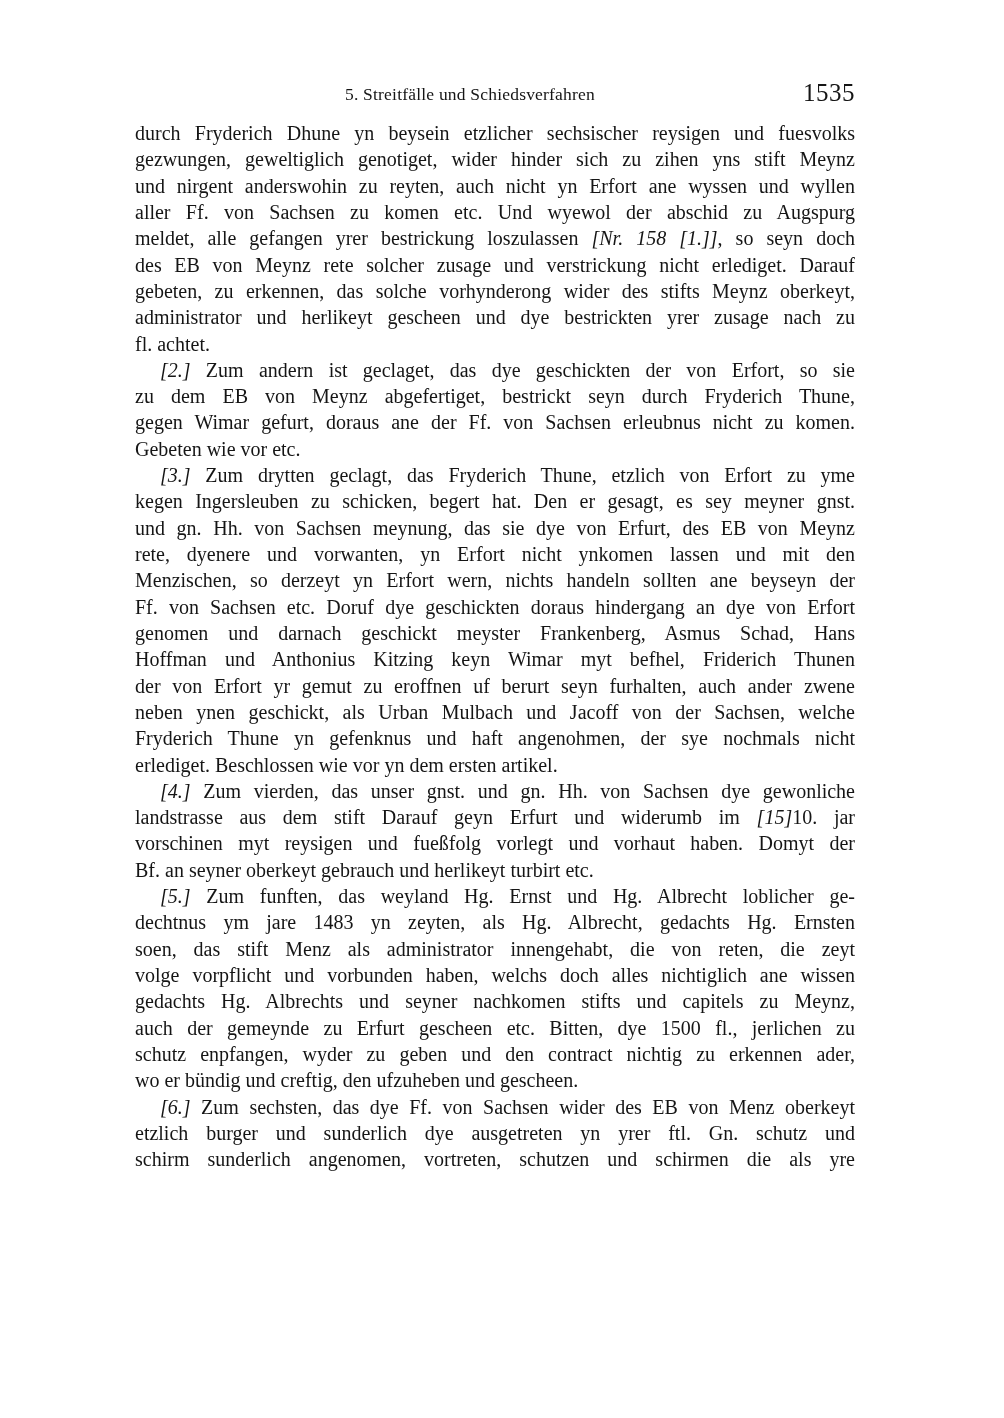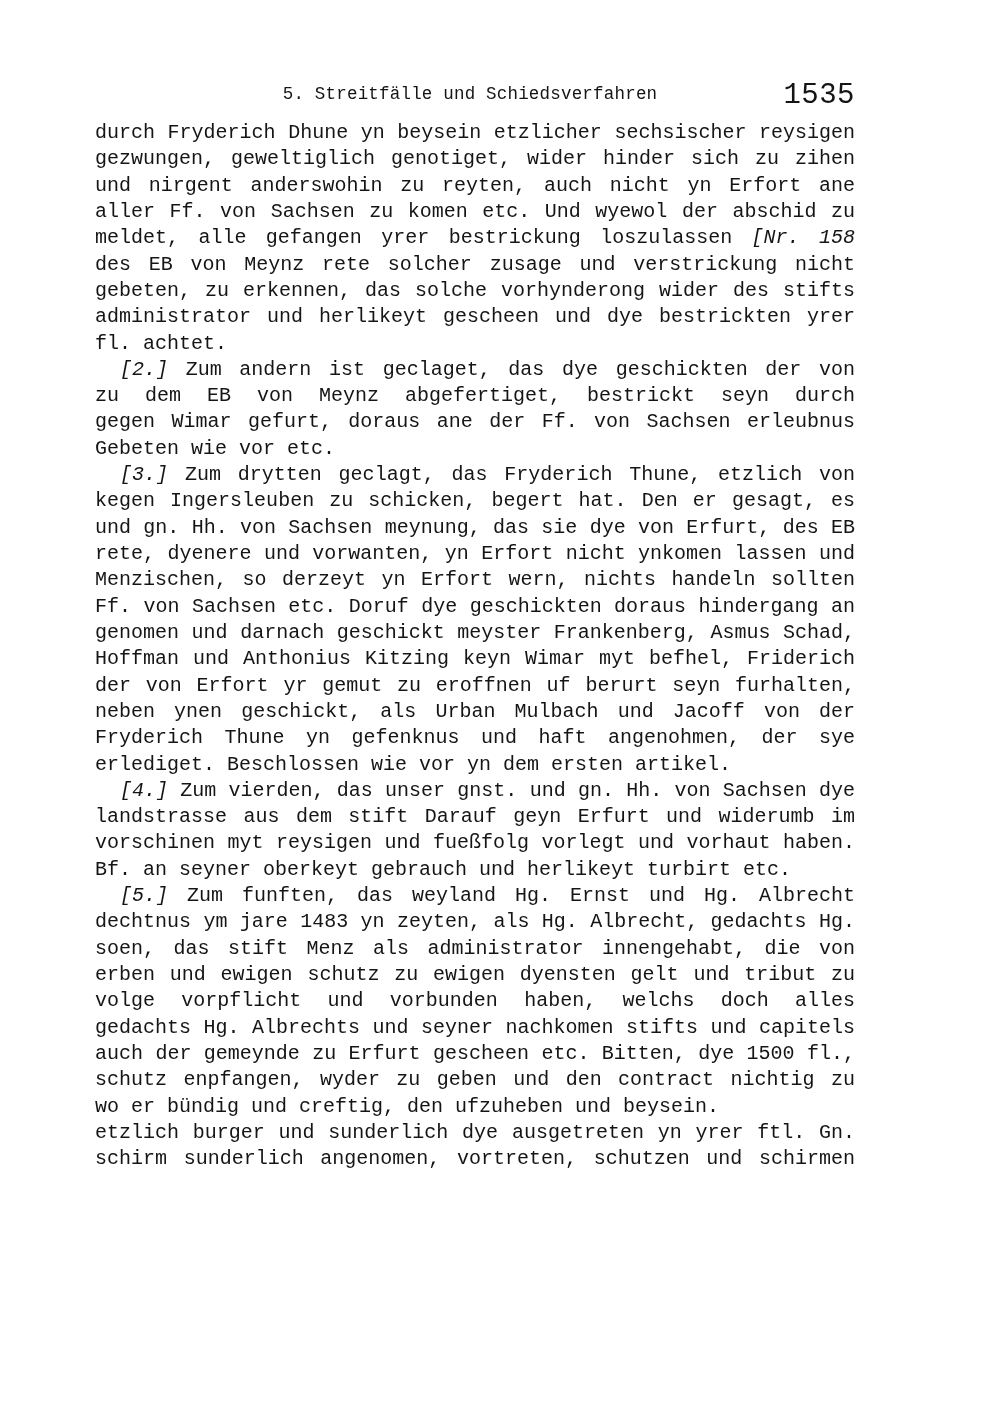--- a/index.html
+++ b/index.html
@@ -10,7 +10,7 @@
     height: 1418px;
     background: #ffffff;
     color: #151515;
-    font-family: Liberation Mono, monospace;
+    font-family: Liberation Serif, serif;
     overflow: hidden;
   }
 

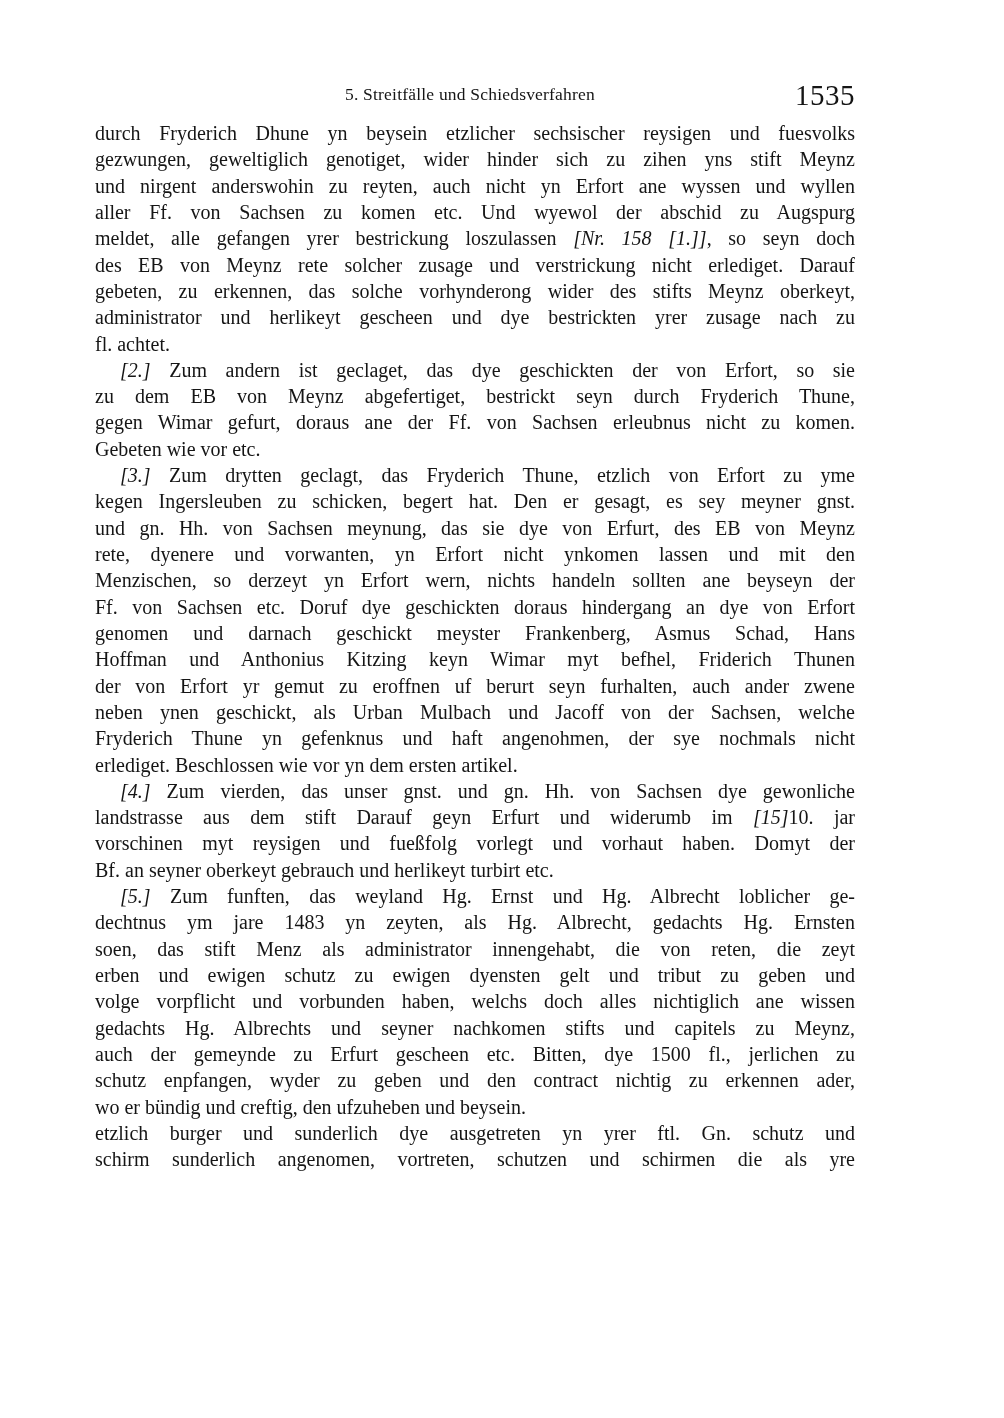--- a/index.html
+++ b/index.html
@@ -36,7 +36,7 @@
     position: absolute;
     right: 0;
     top: -5px;
-    font-size: 29px;
+    font-size: 25px;
     letter-spacing: 0.5px;
   }
 

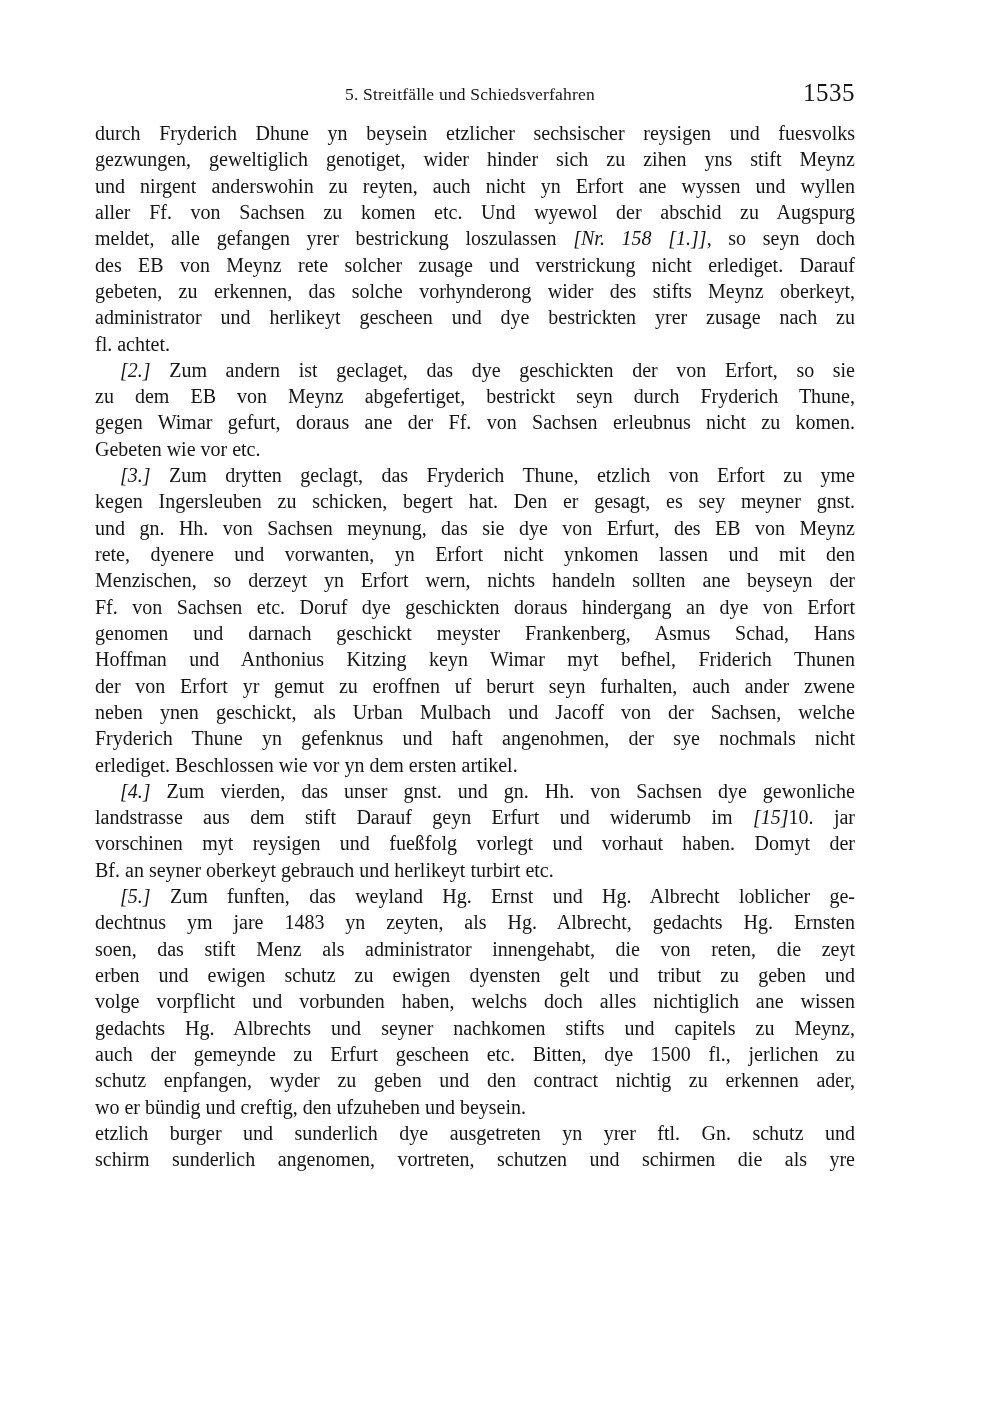--- a/index.html
+++ b/index.html
@@ -44,6 +44,7 @@
     margin-top: 14px;
     font-size: 20px;
     line-height: 26.32px;
+    margin-left: 40px;
   }
 
   .line {

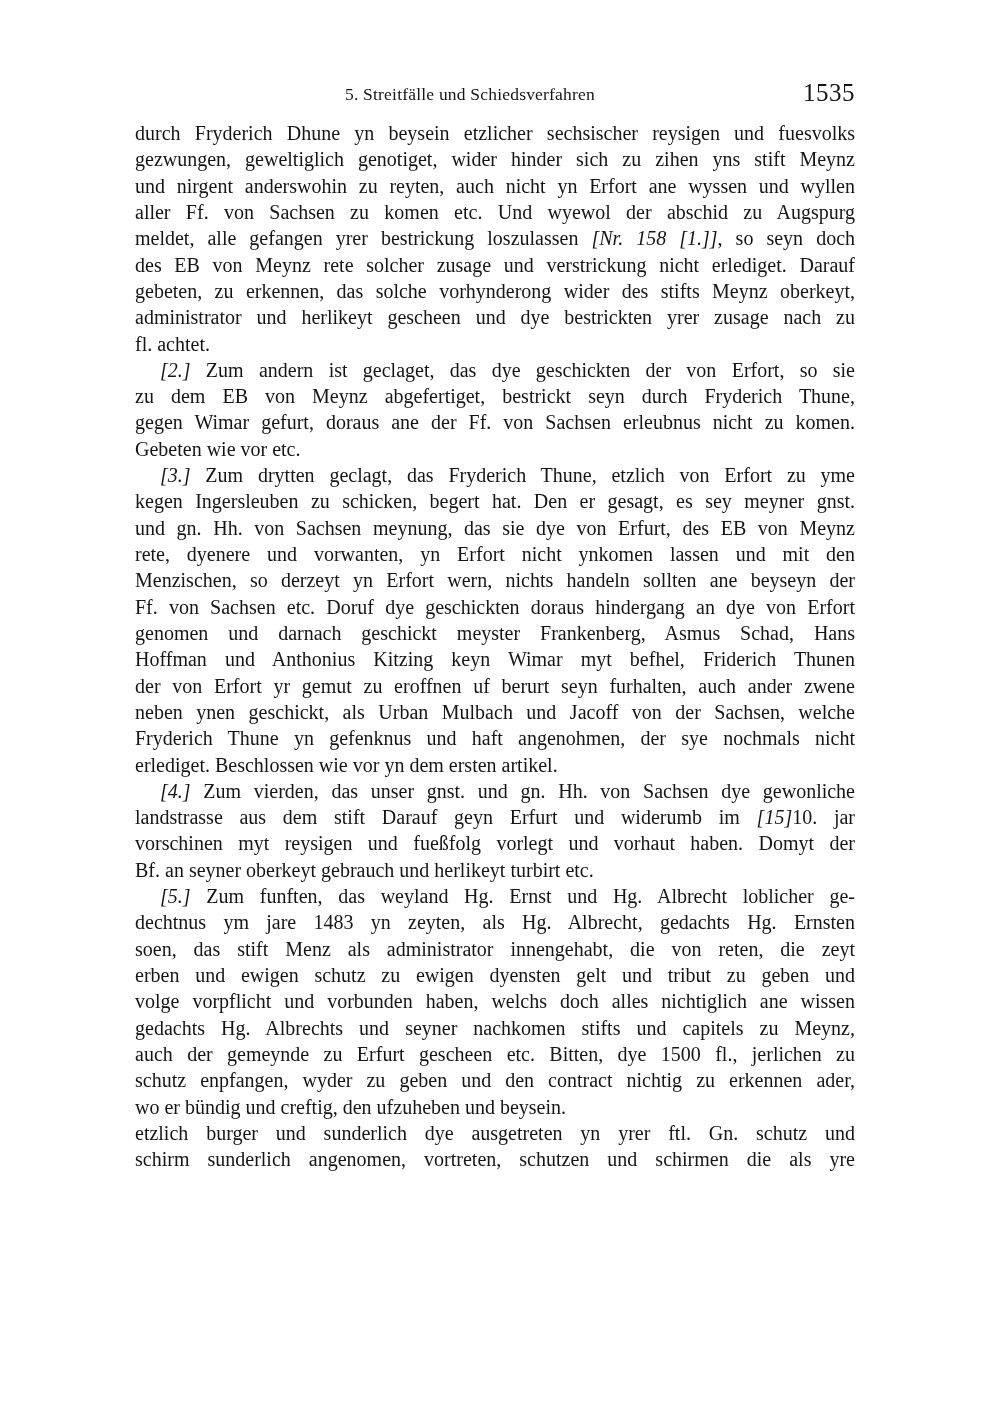--- a/index.html
+++ b/index.html
@@ -103,7 +103,6 @@
         <div class="line indent"><em>[5.]</em><span> Zum funften, das weyland Hg. Ernst und Hg. Albrecht loblicher ge-</span></div>
         <div class="line"><span>dechtnus ym jare 1483 yn zeyten, als Hg. Albrecht, gedachts Hg. Ernsten</span></div>
         <div class="line"><span>soen, das stift Menz als administrator innengehabt, die von reten, die zeyt</span></div>
-        <div class="line"><span>erben und ewigen schutz zu ewigen dyensten gelt und tribut zu geben und</span></div>
         <div class="line"><span>volge vorpflicht und vorbunden haben, welchs doch alles nichtiglich ane wissen</span></div>
         <div class="line"><span>gedachts Hg. Albrechts und seyner nachkomen stifts und capitels zu Meynz,</span></div>
         <div class="line"><span>auch der gemeynde zu Erfurt gescheen etc. Bitten, dye 1500 fl., jerlichen zu</span></div>

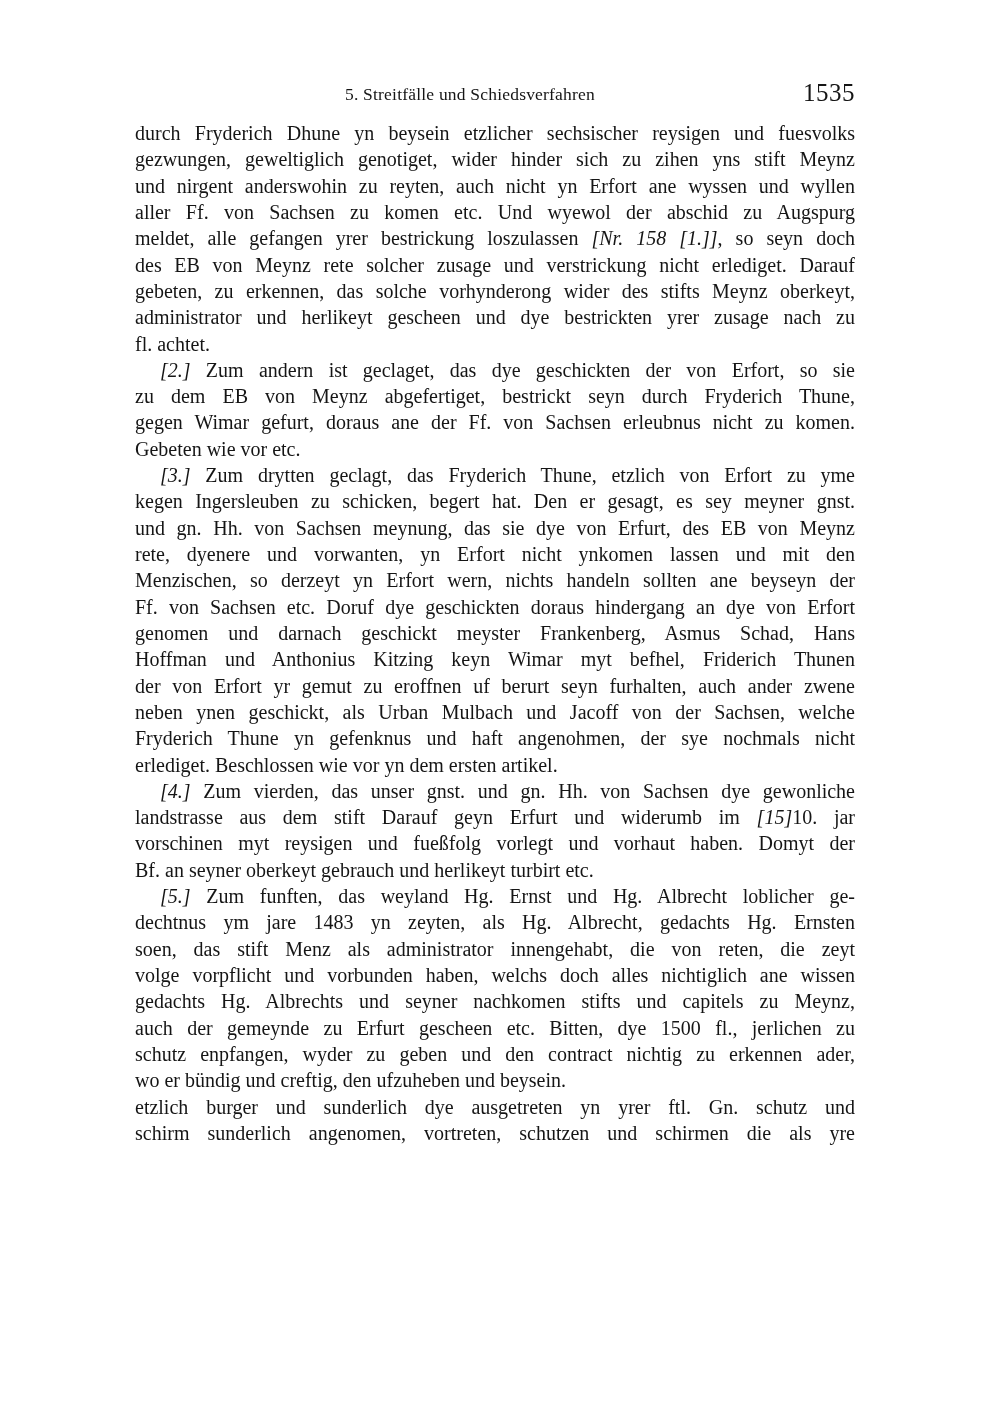--- a/index.html
+++ b/index.html
@@ -107,7 +107,7 @@
         <div class="line"><span>gedachts Hg. Albrechts und seyner nachkomen stifts und capitels zu Meynz,</span></div>
         <div class="line"><span>auch der gemeynde zu Erfurt gescheen etc. Bitten, dye 1500 fl., jerlichen zu</span></div>
         <div class="line"><span>schutz enpfangen, wyder zu geben und den contract nichtig zu erkennen ader,</span></div>
-        <div class="line final"><span>wo er bündig und creftig, den ufzuheben und beysein.</span></div>
+        <div class="line final"><span>wo er bündig und creftig, den ufzuheben und gescheen.</span></div>
         <div class="line"><span>etzlich burger und sunderlich dye ausgetreten yn yrer ftl. Gn. schutz und</span></div>
         <div class="line"><span>schirm sunderlich angenomen, vortreten, schutzen und schirmen die als yre</span></div>
       </div>

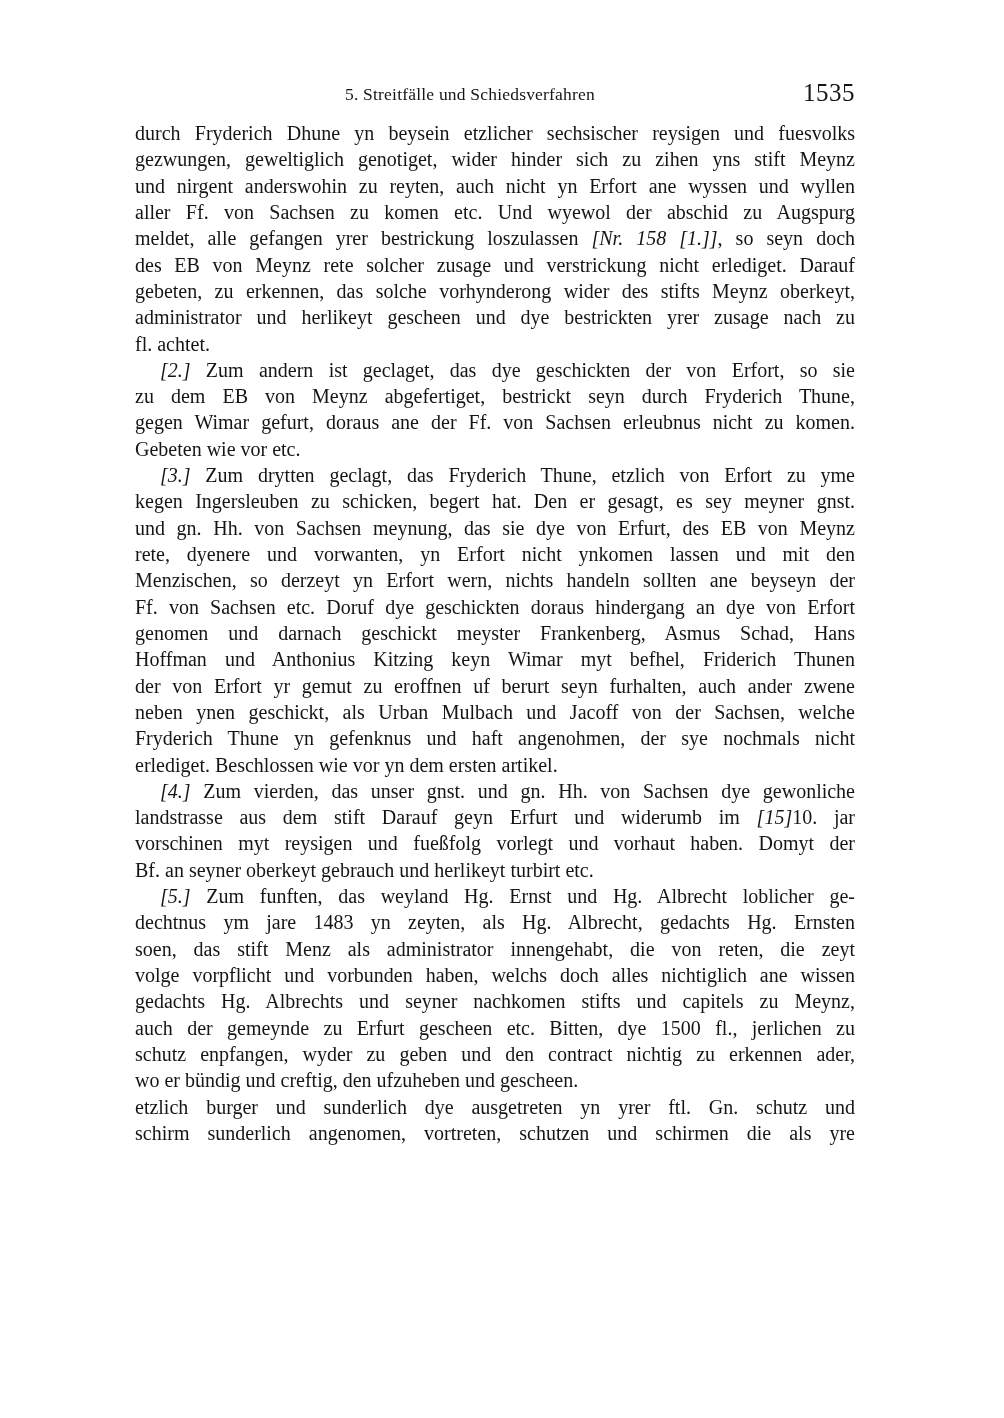--- a/index.html
+++ b/index.html
@@ -108,6 +108,7 @@
         <div class="line"><span>auch der gemeynde zu Erfurt gescheen etc. Bitten, dye 1500 fl., jerlichen zu</span></div>
         <div class="line"><span>schutz enpfangen, wyder zu geben und den contract nichtig zu erkennen ader,</span></div>
         <div class="line final"><span>wo er bündig und creftig, den ufzuheben und gescheen.</span></div>
+        <div class="line indent"><em>[6.]</em><span> Zum sechsten, das dye Ff. von Sachsen wider des EB von Menz oberkeyt</span></div>
         <div class="line"><span>etzlich burger und sunderlich dye ausgetreten yn yrer ftl. Gn. schutz und</span></div>
         <div class="line"><span>schirm sunderlich angenomen, vortreten, schutzen und schirmen die als yre</span></div>
       </div>

